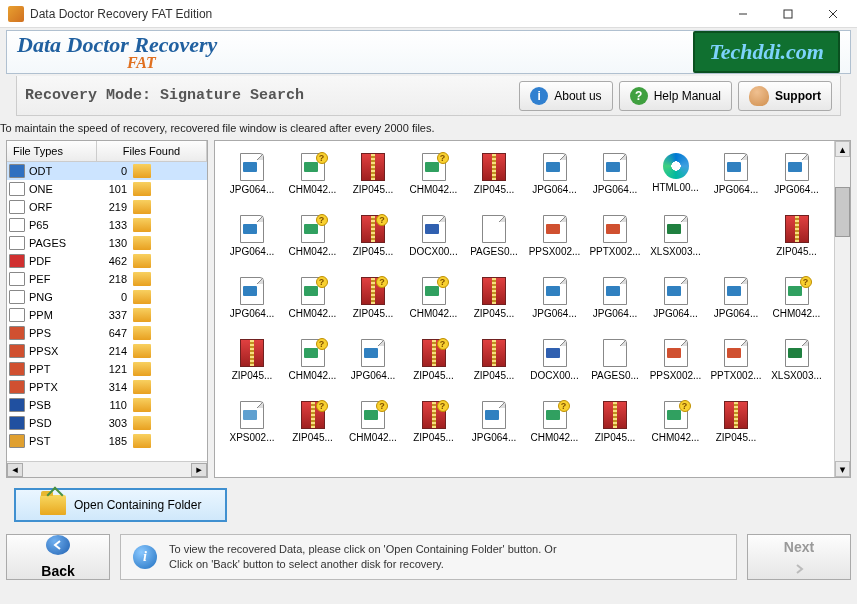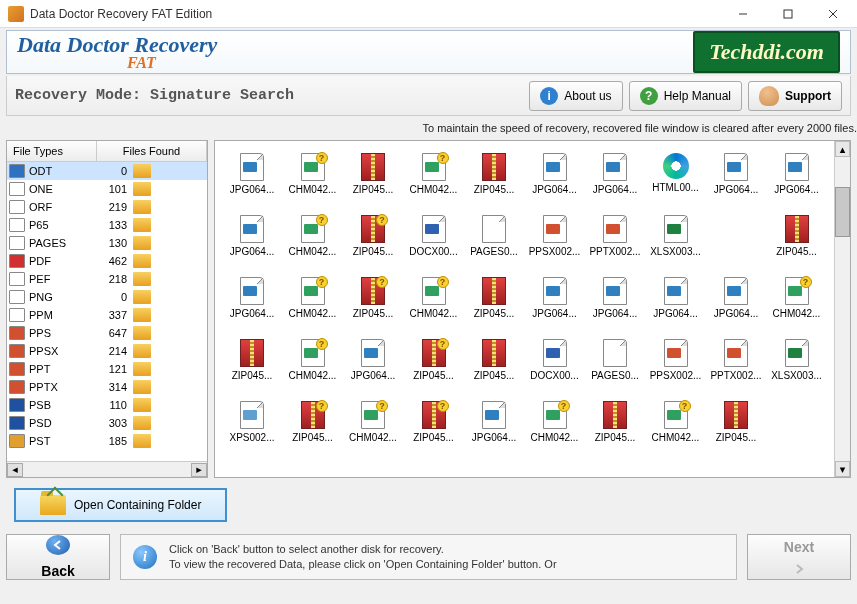--- a/index.html
+++ b/index.html
@@ -15,7 +15,7 @@
 .header { height: 44px; background: linear-gradient(#fff,#f4f8fb); border: 1px solid #b0c0d0; margin: 2px 6px; display: flex; align-items: center; padding: 0 10px; }
 .logo-text { font-family: Georgia, serif; font-style: italic; font-size: 22px; color: #2060a0; font-weight: bold; }
 .logo-sub { font-family: Georgia, serif; font-style: italic; color: #e07020; font-size: 16px; font-weight: bold; margin-left: 110px; margin-top: -4px; display: block; }
-.techddi { margin-left: auto; background: #107030; color: #fef9c3; font-family: Georgia, serif; font-style: italic; font-weight: bold; font-size: 22px; padding: 6px 14px; border: 2px solid #0a5020; border-radius: 2px; }
+.techddi { margin-left: auto; background: #107030; color: #7dd3fc; font-family: Georgia, serif; font-style: italic; font-weight: bold; font-size: 22px; padding: 6px 14px; border: 2px solid #0a5020; border-radius: 2px; }
 
 .toolbar { height: 40px; margin: 0 6px; display: flex; align-items: center; padding: 0 8px; border: 1px solid #ccc; background: linear-gradient(#f8f8f8,#eee); border-top: none; }
 .mode-label { font-family: 'Courier New', monospace; font-size: 15px; color: #555; font-weight: bold; }

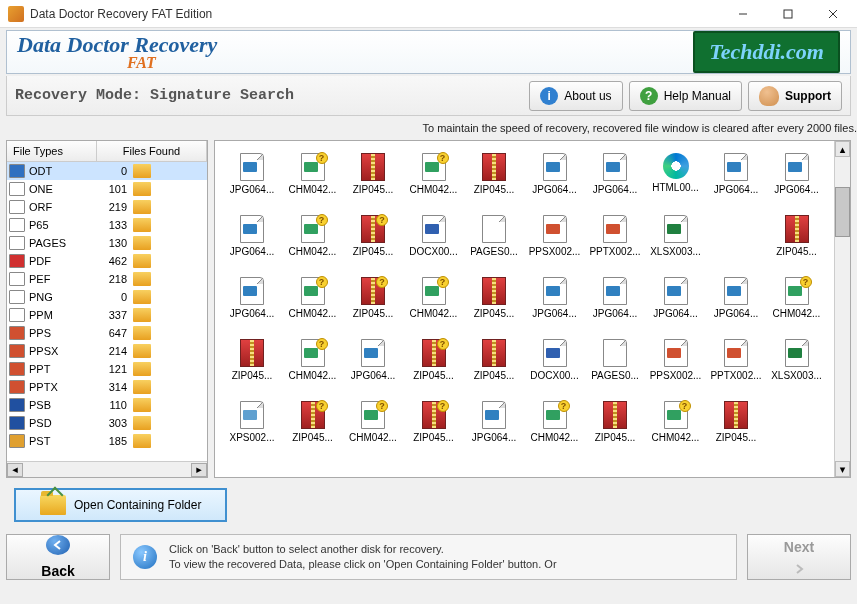--- a/index.html
+++ b/index.html
@@ -17,7 +17,7 @@
 .logo-sub { font-family: Georgia, serif; font-style: italic; color: #e07020; font-size: 16px; font-weight: bold; margin-left: 110px; margin-top: -4px; display: block; }
 .techddi { margin-left: auto; background: #107030; color: #7dd3fc; font-family: Georgia, serif; font-style: italic; font-weight: bold; font-size: 22px; padding: 6px 14px; border: 2px solid #0a5020; border-radius: 2px; }
 
-.toolbar { height: 40px; margin: 0 6px; display: flex; align-items: center; padding: 0 8px; border: 1px solid #ccc; background: linear-gradient(#f8f8f8,#eee); border-top: none; }
+.toolbar { height: 40px; margin: 0 16px; display: flex; align-items: center; padding: 0 8px; border: 1px solid #ccc; background: linear-gradient(#f8f8f8,#eee); border-top: none; }
 .mode-label { font-family: 'Courier New', monospace; font-size: 15px; color: #555; font-weight: bold; }
 .tool-spacer { flex: 1; }
 .tool-btn { height: 30px; background: linear-gradient(#fefefe,#e8e8e8); border: 1px solid #aaa; border-radius: 3px; display: flex; align-items: center; padding: 0 10px; margin-left: 6px; cursor: pointer; gap: 6px; font-size: 12px; }

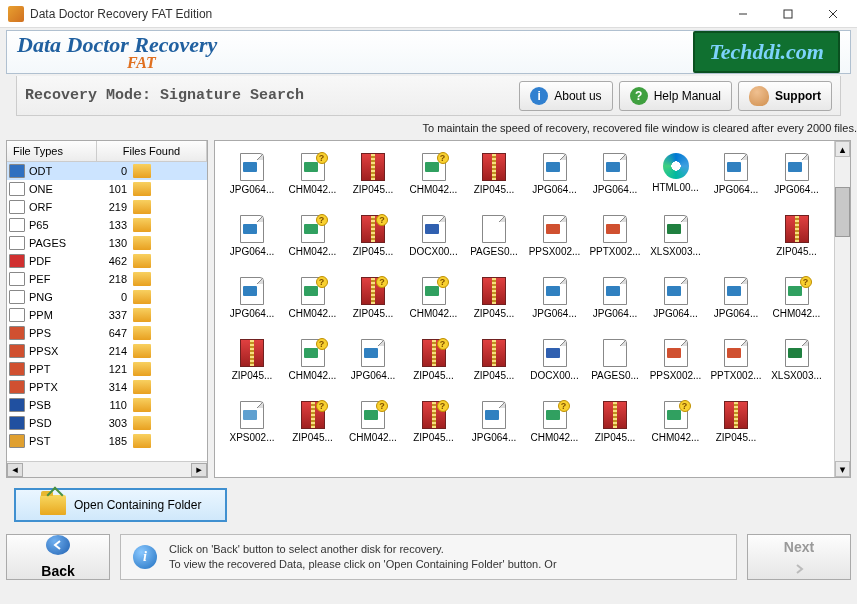--- a/index.html
+++ b/index.html
@@ -27,7 +27,7 @@
 .support-btn { font-weight: bold; }
 .support-icon { width: 20px; height: 20px; background: radial-gradient(circle at 40% 30%, #f0c090, #d09050); border-radius: 50% 50% 40% 40%; position: relative; }
 
-.info-strip { text-align: right; font-size: 11px; padding: 6px 0; color: #222; }
+.info-strip { text-align: left; font-size: 11px; padding: 6px 0; color: #222; }
 
 .content { display: flex; margin: 0 6px; height: 338px; gap: 6px; }
 

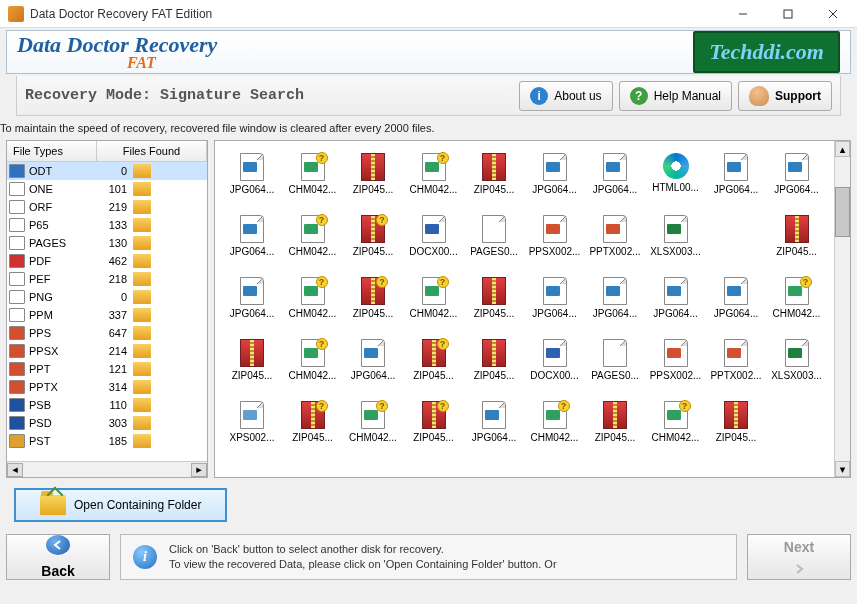--- a/index.html
+++ b/index.html
@@ -559,8 +559,8 @@
   <div class="hint-box">
     <div class="hint-icon">i</div>
     <div>
+      <div>To view the recovered Data, please click on 'Open Containing Folder' button. Or</div>
       <div>Click on 'Back' button to select another disk for recovery.</div>
-      <div>To view the recovered Data, please click on 'Open Containing Folder' button. Or</div>
     </div>
   </div>
   <div class="nav-btn disabled">

